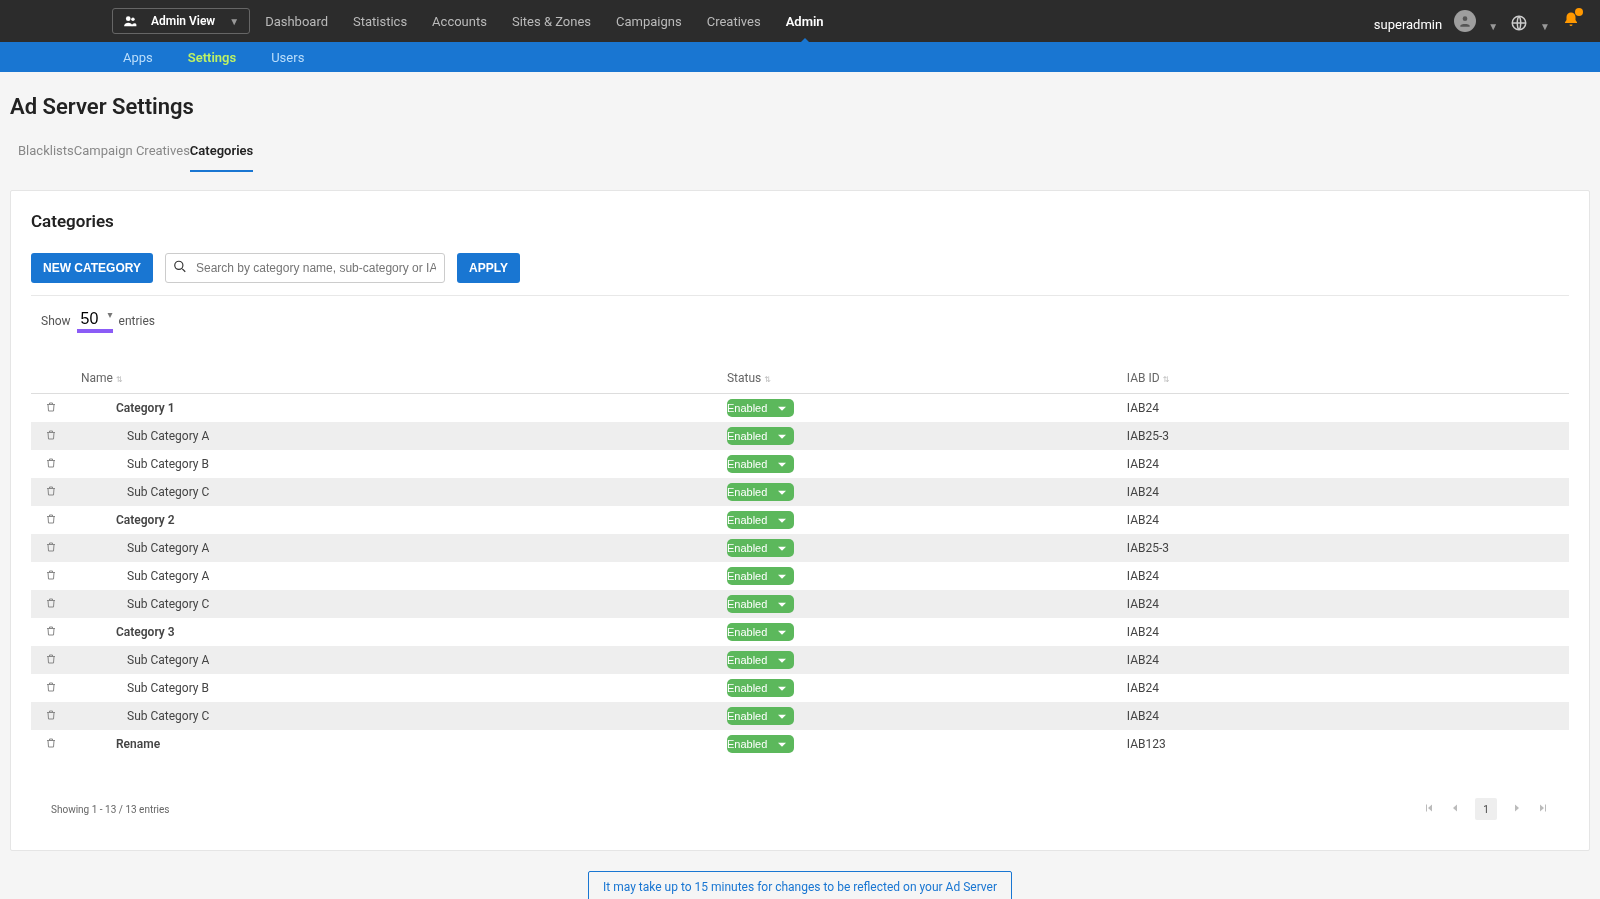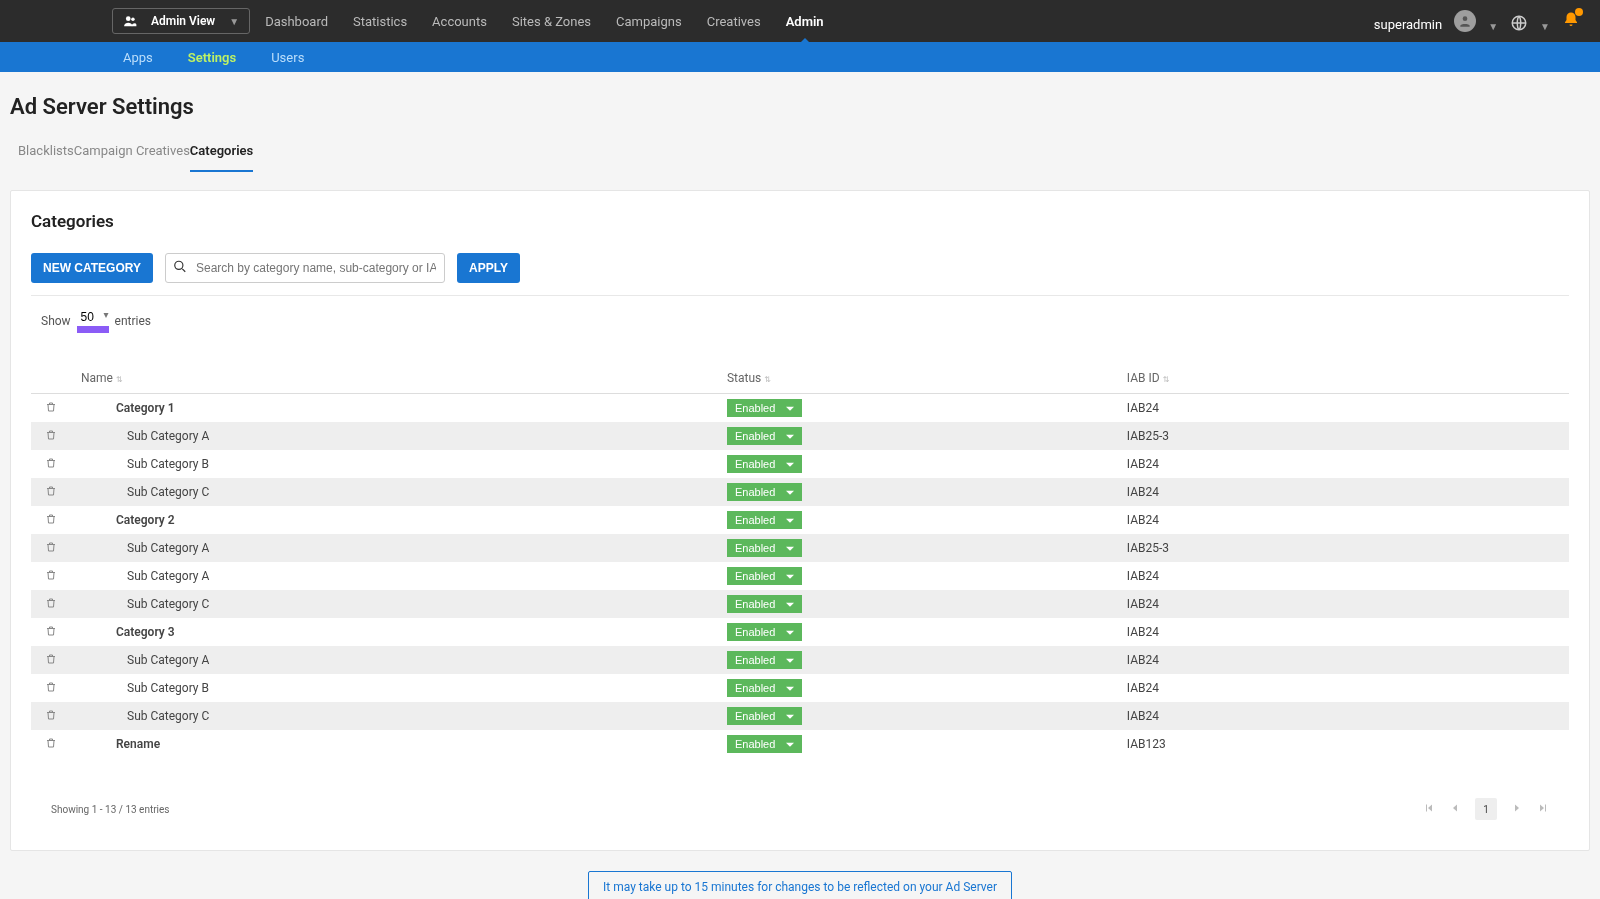--- a/index.html
+++ b/index.html
@@ -41,7 +41,7 @@
   .search-wrap .searchico { position: absolute; left: 8px; top: 50%; transform: translateY(-50%); color: #555; }
 
   .entries-row { display: flex; align-items: center; gap: 6px; font-size: 12px; color: #555; padding: 12px 10px 10px; }
-  .entries-row select { border: none; border-bottom: 7px solid #8b5cf6; background: transparent; font-size: 12px; padding: 2px 14px 2px 4px; appearance: none; }
+  .entries-row select { border: none; border-bottom: 4px solid #8b5cf6; background: transparent; font-size: 16px; padding: 2px 14px 2px 4px; appearance: none; }
   .entries-select-wrap { position: relative; }
   .entries-select-wrap::after { content: '▾'; position: absolute; right: 0; top: 1px; font-size: 10px; color: #777; pointer-events: none; }
 

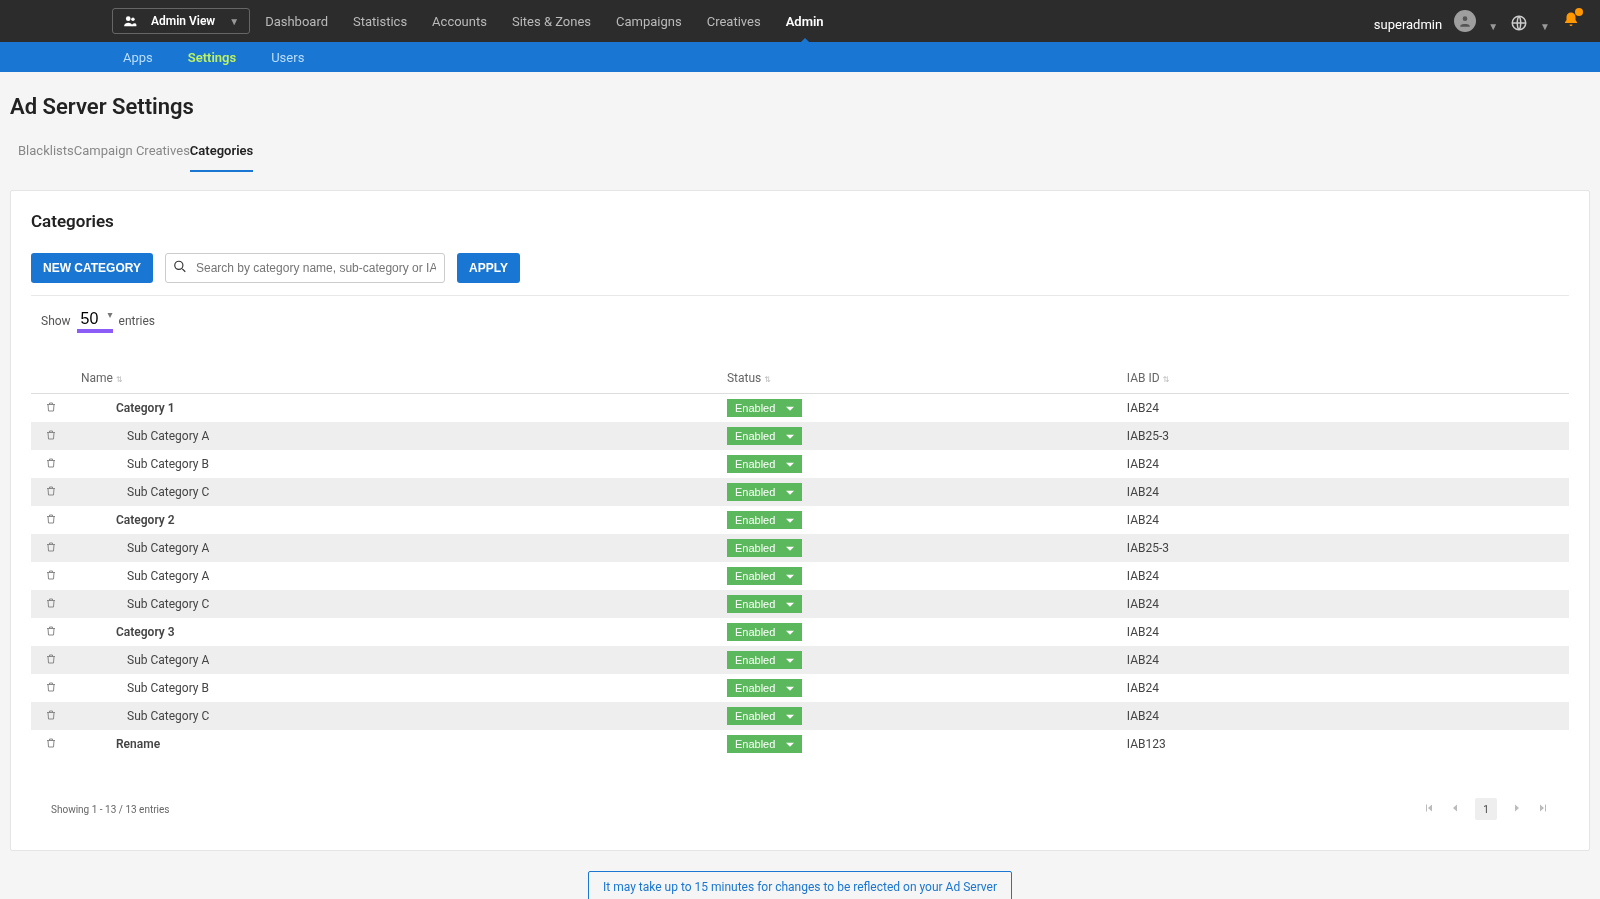--- a/index.html
+++ b/index.html
@@ -57,7 +57,7 @@
   .cat-name { font-weight: 600; padding-left: 35px; display: inline-block; }
   .sub-name { padding-left: 46px; display: inline-block; }
   .trash-ico { color: #888; cursor: pointer; }
-  .status-select { background: #5cb85c; color: #fff; border: none; border-radius: 0; padding: 3px 26px 3px 8px; font-size: 11px; appearance: none; position: relative; cursor: pointer; }
+  .status-select { background: #5cb85c; color: #fff; border: none; border-radius: 5px; padding: 3px 26px 3px 0; font-size: 11px; appearance: none; position: relative; cursor: pointer; }
   .status-wrap { position: relative; display: inline-block; }
   .status-wrap::after { content: ''; position: absolute; right: 8px; top: 50%; transform: translateY(-30%); width: 0; height: 0; border-left: 4px solid transparent; border-right: 4px solid transparent; border-top: 4px solid #fff; pointer-events: none; }
   .status-wrap::before { content: ''; position: absolute; right: 22px; top: 3px; bottom: 3px; width: 1px; background: rgba(255,255,255,0.4); pointer-events: none; }

